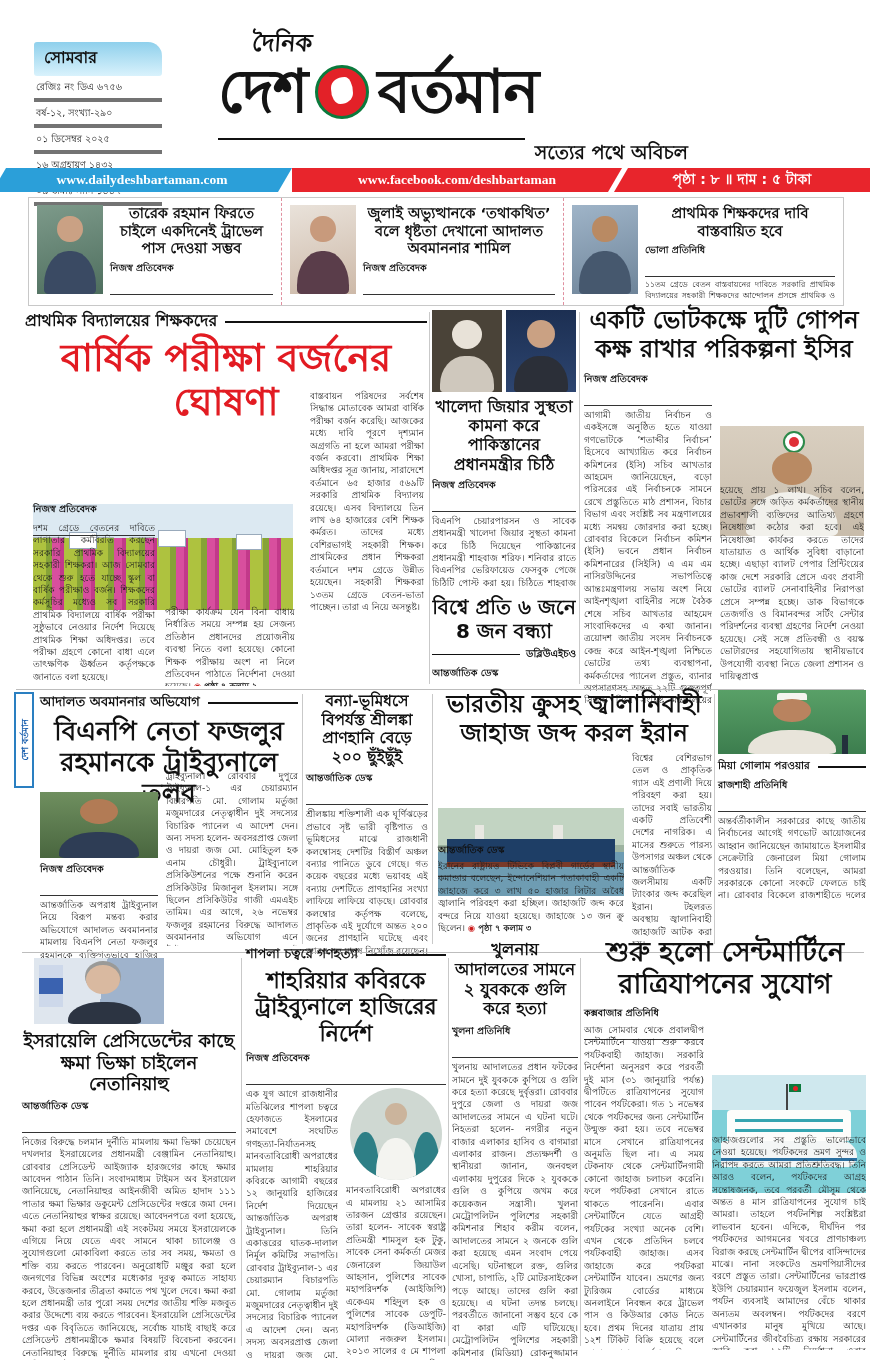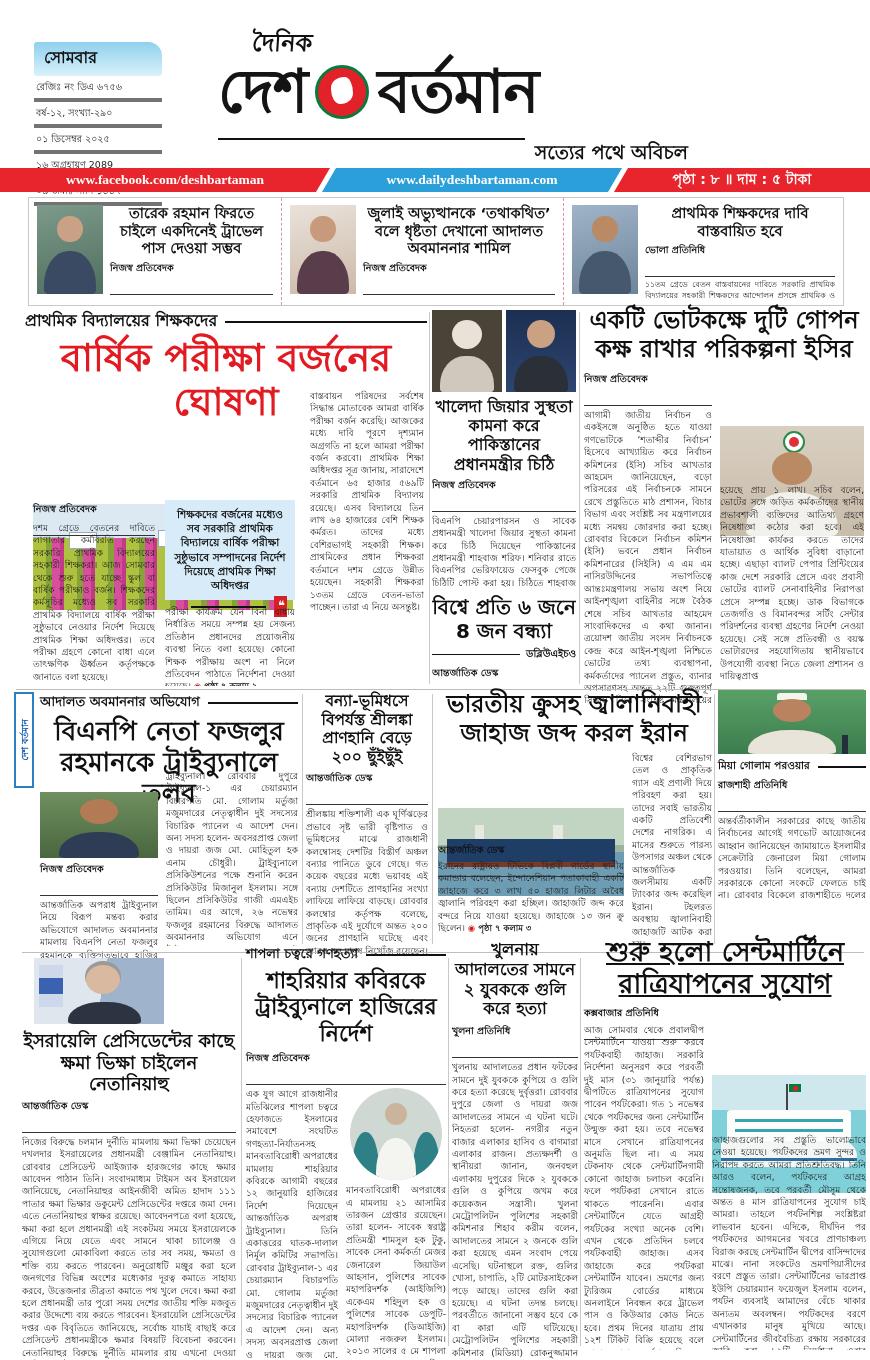--- a/index.html
+++ b/index.html
@@ -89,7 +89,7 @@
     <div class="datebox-row">রেজিঃ নং ডিএ ৬৭৫৬</div>
     <div class="datebox-row">বর্ষ-১২, সংখ্যা-২৯০</div>
     <div class="datebox-row">০১ ডিসেম্বর ২০২৫</div>
-    <div class="datebox-row">১৬ অগ্রহায়ণ 2089</div>
+    <div class="datebox-row">১৬ অগ্রহায়ণ ১৪৩২</div>
     <div class="datebox-row">০৯ জমাঃ সানি ১৪৪৭</div>
   </div>
 

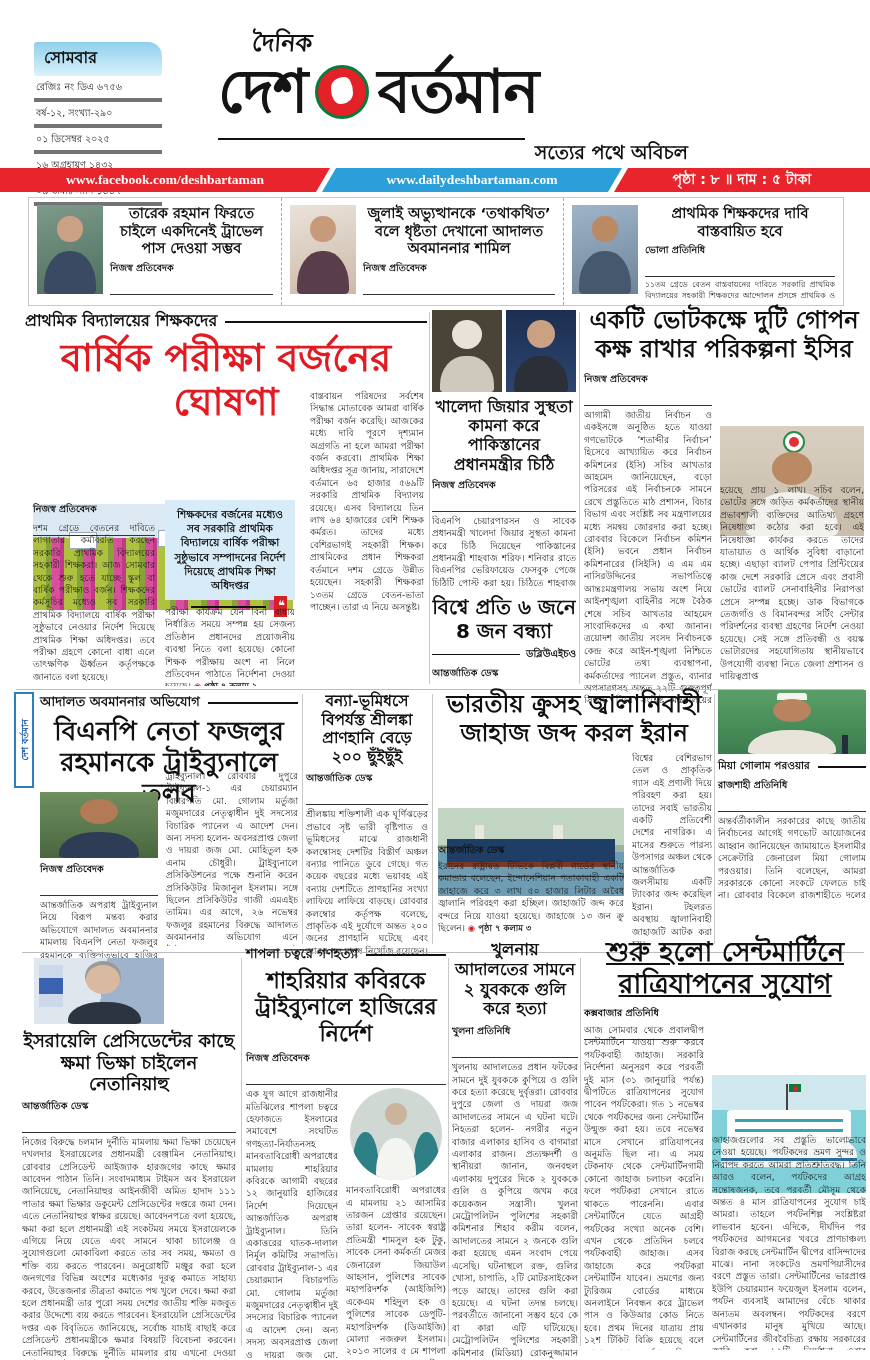--- a/index.html
+++ b/index.html
@@ -107,8 +107,8 @@
 
 
   <div class="webbar">
+    <div class="seg seg-blue">www.dailydeshbartaman.com</div>
     <div class="seg seg-red">www.facebook.com/deshbartaman</div>
-    <div class="seg seg-blue">www.dailydeshbartaman.com</div>
     <div class="seg seg-red2">পৃষ্ঠা : ৮ ॥ দাম : ৫ টাকা</div>
   </div>
 

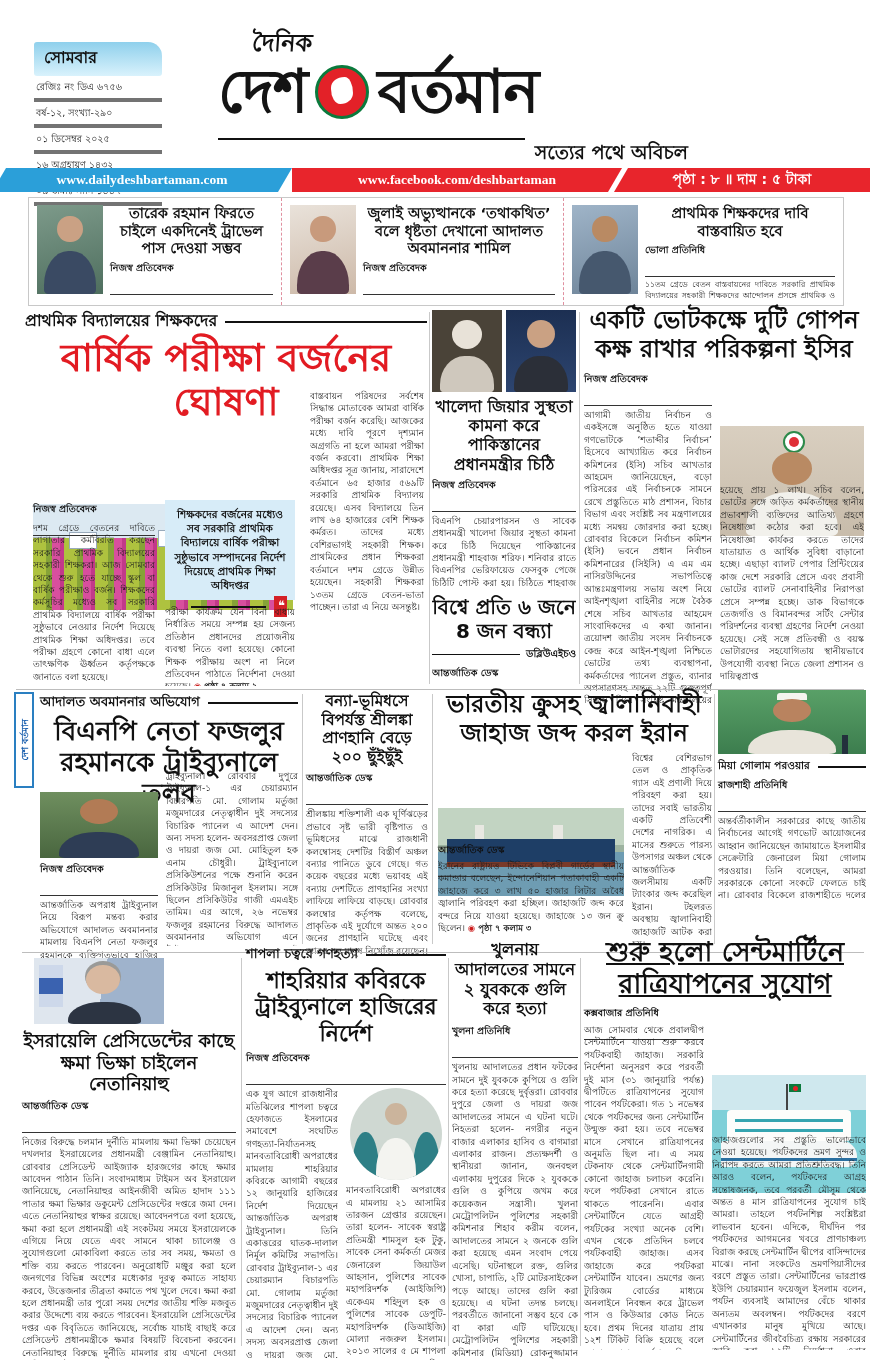--- a/index.html
+++ b/index.html
@@ -162,12 +162,6 @@
     <div class="abs body-text" style="left:285px;top:82px;width:114px;height:296px;">বাস্তবায়ন পরিষদের সর্বশেষ সিদ্ধান্ত মোতাবেক আমরা বার্ষিক পরীক্ষা বর্জন করেছি। আজকের মধ্যে দাবি পূরণে দৃশ্যমান অগ্রগতি না হলে আমরা পরীক্ষা বর্জন করবো। প্রাথমিক শিক্ষা অধিদপ্তর সূত্র জানায়, সারাদেশে বর্তমানে ৬৫ হাজার ৫৬৯টি সরকারি প্রাথমিক বিদ্যালয় রয়েছে। এসব বিদ্যালয়ে তিন লাখ ৬৪ হাজারের বেশি শিক্ষক কর্মরত। তাদের মধ্যে বেশিরভাগই সহকারী শিক্ষক। প্রাথমিকের প্রধান শিক্ষকরা বর্তমানে দশম গ্রেডে উন্নীত হয়েছেন। সহকারী শিক্ষকরা ১৩তম গ্রেডে বেতন-ভাতা পাচ্ছেন। তারা এ নিয়ে অসন্তুষ্ট।</div>
     <div class="abs byline" style="left:8px;top:194px;width:122px;">নিজস্ব প্রতিবেদক</div>
     <div class="abs body-text" style="left:8px;top:214px;width:122px;height:162px;">দশম গ্রেডে বেতনের দাবিতে লাগাতার কর্মবিরতি করছেন সরকারি প্রাথমিক বিদ্যালয়ের সহকারী শিক্ষকরা। আজ সোমবার থেকে শুরু হতে যাচ্ছে স্কুল বা বার্ষিক পরীক্ষাও বর্জন। শিক্ষকদের কর্মসূচির মধ্যেও সব সরকারি প্রাথমিক বিদ্যালয়ে বার্ষিক পরীক্ষা সুষ্ঠুভাবে নেওয়ার নির্দেশ দিয়েছে প্রাথমিক শিক্ষা অধিদপ্তর। তবে পরীক্ষা গ্রহণে কোনো বাধা এলে তাৎক্ষণিক ঊর্ধ্বতন কর্তৃপক্ষকে জানাতে বলা হয়েছে।</div>
-    <div class="pullquote" style="left:140px;top:192px;width:130px;height:100px;">
-      <div class="pq-text">শিক্ষকদের বর্জনের মধ্যেও সব সরকারি প্রাথমিক বিদ্যালয়ে বার্ষিক পরীক্ষা সুষ্ঠুভাবে সম্পাদনের নির্দেশ দিয়েছে প্রাথমিক শিক্ষা অধিদপ্তর</div>
-      <div class="pq-foot">
-          <span class="pq-mark"></span>
-        </div>
-    </div>
     <div class="abs body-text" style="left:140px;top:298px;width:130px;height:80px;"><span>পরীক্ষা কার্যক্রম যেন বিনা বাধায় নির্ধারিত সময়ে সম্পন্ন হয় সেজন্য প্রতিষ্ঠান প্রধানদের প্রয়োজনীয় ব্যবস্থা নিতে বলা হয়েছে। কোনো শিক্ষক পরীক্ষায় অংশ না নিলে প্রতিবেদন পাঠাতে নির্দেশনা দেওয়া হয়েছে।</span> <span class="jump">পৃষ্ঠা ৭ কলাম ২</span></div>
   </div>
 

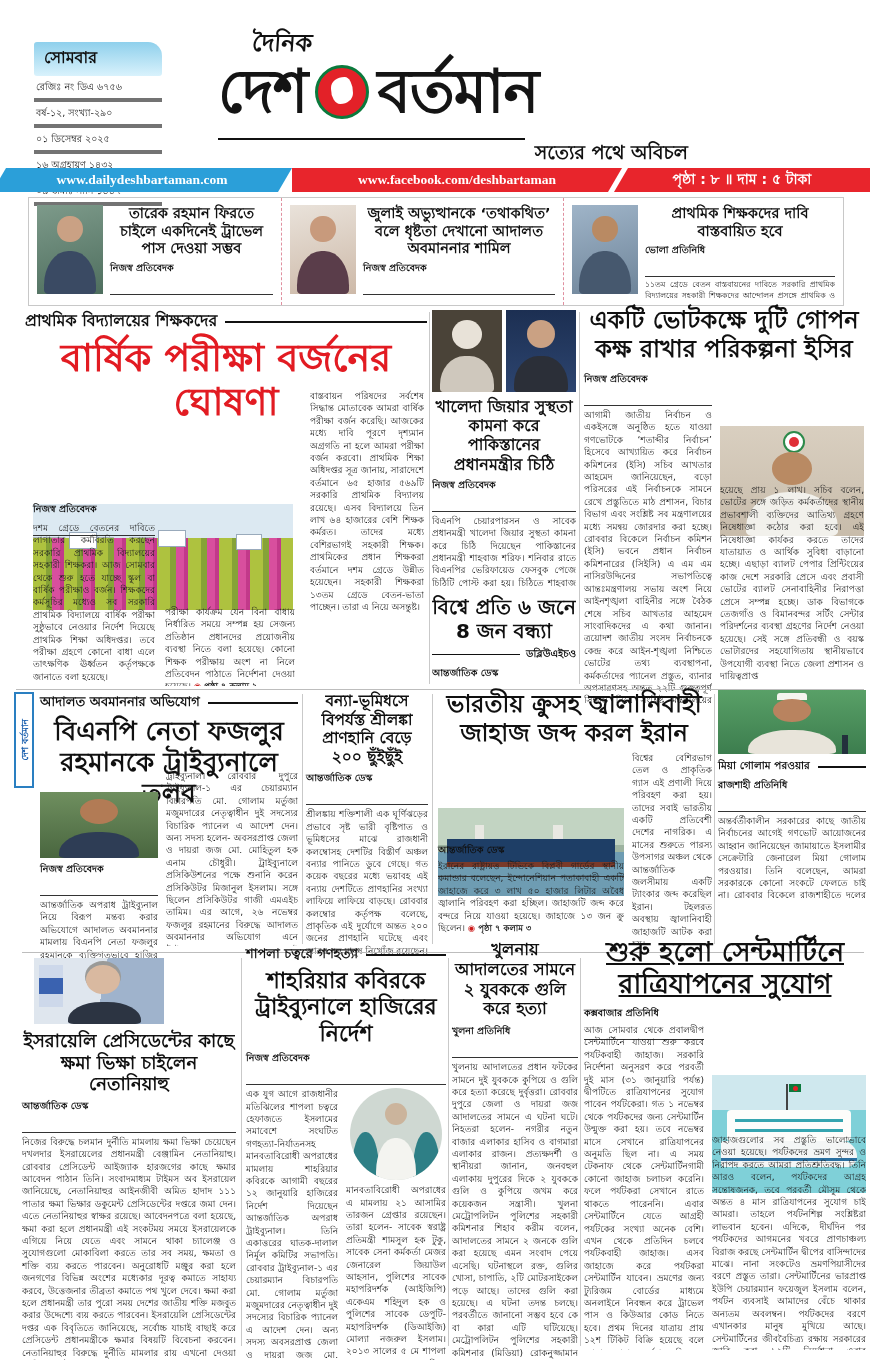--- a/index.html
+++ b/index.html
@@ -304,7 +304,7 @@
   </div>
 
   <div class="abs" style="left:584px;top:936px;width:282px;height:414px;">
-    <div class="hl" style="font-size:27px;text-decoration:underline;">শুরু হলো সেন্টমার্টিনে রাত্রিযাপনের সুযোগ</div>
+    <div class="hl" style="font-size:27px;">শুরু হলো সেন্টমার্টিনে রাত্রিযাপনের সুযোগ</div>
     <div class="byline abs" style="left:0;top:70px;width:120px;">কক্সবাজার প্রতিনিধি</div>
     <div class="abs body-text" style="left:0;top:88px;width:120px;height:326px;">আজ সোমবার থেকে প্রবালদ্বীপ সেন্টমার্টিনে যাওয়া শুরু করবে পর্যটকবাহী জাহাজ। সরকারি নির্দেশনা অনুসরণ করে পরবর্তী দুই মাস (৩১ জানুয়ারি পর্যন্ত) দ্বীপটিতে রাত্রিযাপনের সুযোগ পাবেন পর্যটকেরা। গত ১ নভেম্বর থেকে পর্যটকদের জন্য সেন্টমার্টিন উন্মুক্ত করা হয়। তবে নভেম্বর মাসে সেখানে রাত্রিযাপনের অনুমতি ছিল না। এ সময় টেকনাফ থেকে সেন্টমার্টিনগামী কোনো জাহাজ চলাচল করেনি। ফলে পর্যটকরা সেখানে রাতে থাকতে পারেননি। এবার সেন্টমার্টিনে যেতে আগ্রহী পর্যটকের সংখ্যা অনেক বেশি। এখন থেকে প্রতিদিন চলবে পর্যটকবাহী জাহাজ। এসব জাহাজে করে পর্যটকরা সেন্টমার্টিন যাবেন। ভ্রমণের জন্য ট্যুরিজম বোর্ডের মাধ্যমে অনলাইনে নিবন্ধন করে ট্রাভেল পাস ও কিউআর কোড নিতে হবে। প্রথম দিনের যাত্রায় প্রায় ১২শ টিকিট বিক্রি হয়েছে বলে জানায় জাহাজ কর্তৃপক্ষ। সি ক্রুজ অপারেটরস ওনার্স অ্যাসোসিয়েশন অব বাংলাদেশের সাধারণ সম্পাদক বাহাদুর বলেন, চলতি মৌসুমের জন্য অনুমতিপ্রাপ্ত</div>
     <div class="ph abs" style="left:128px;top:74px;width:154px;height:118px;background:linear-gradient(#cfe8ee 0 30%,#7fd0d8 30% 100%);">

